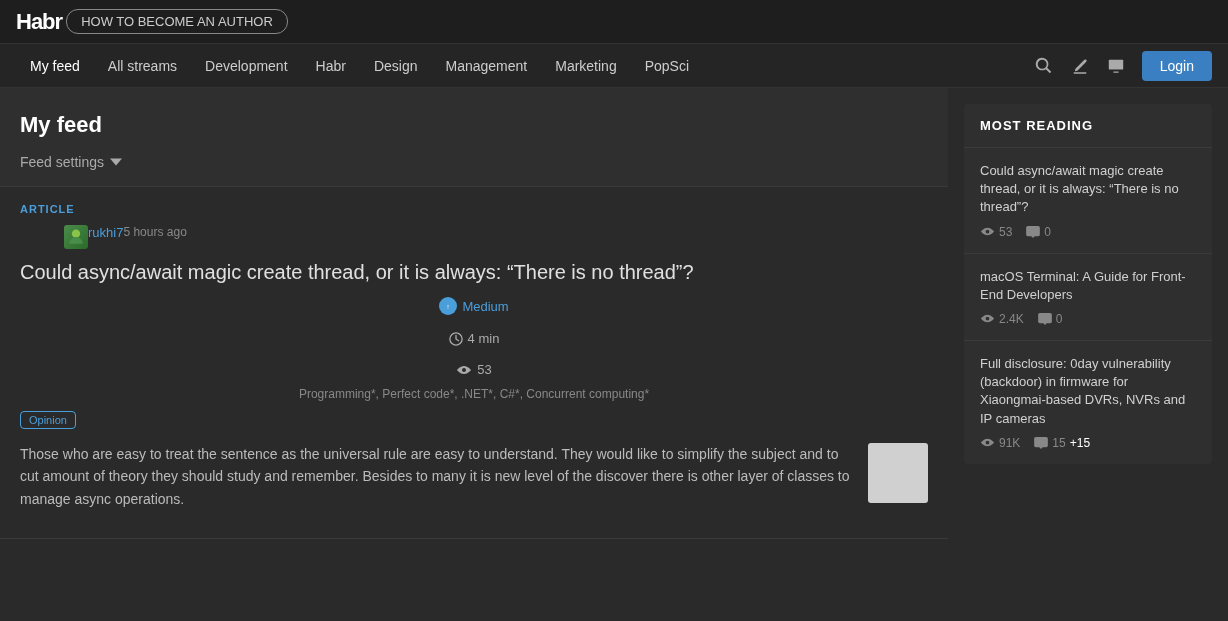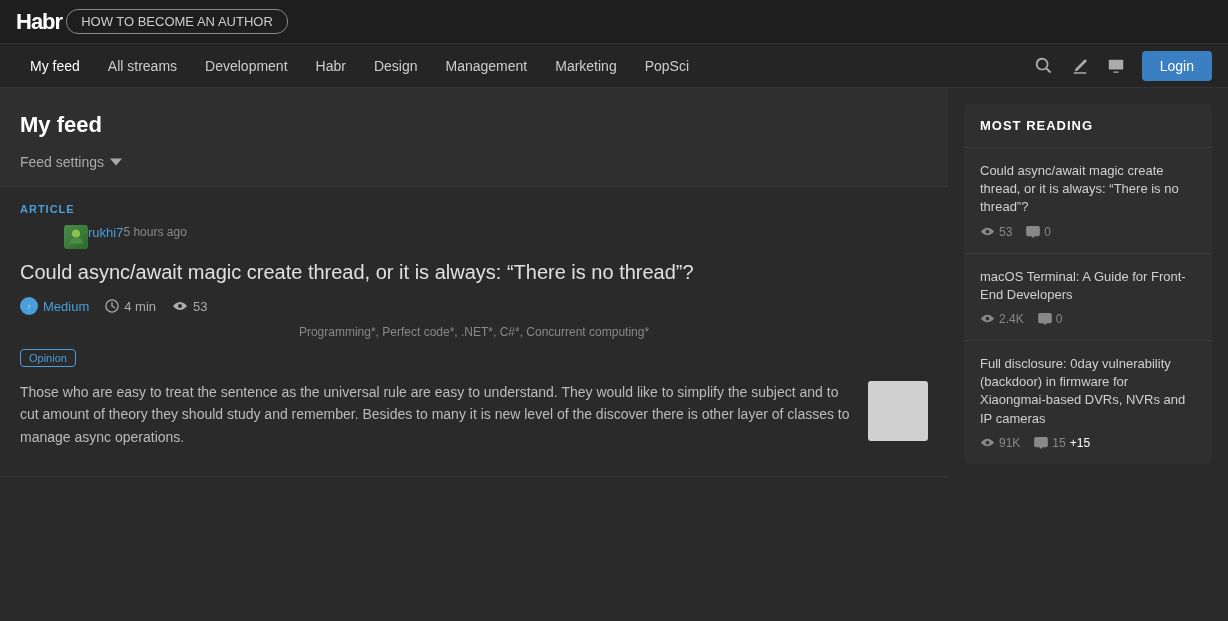--- a/index.html
+++ b/index.html
@@ -162,6 +162,7 @@
       align-items: center;
       gap: 16px;
       margin-bottom: 10px;
+      flex-direction: column;
     }
     .stat-item {
       display: flex;

